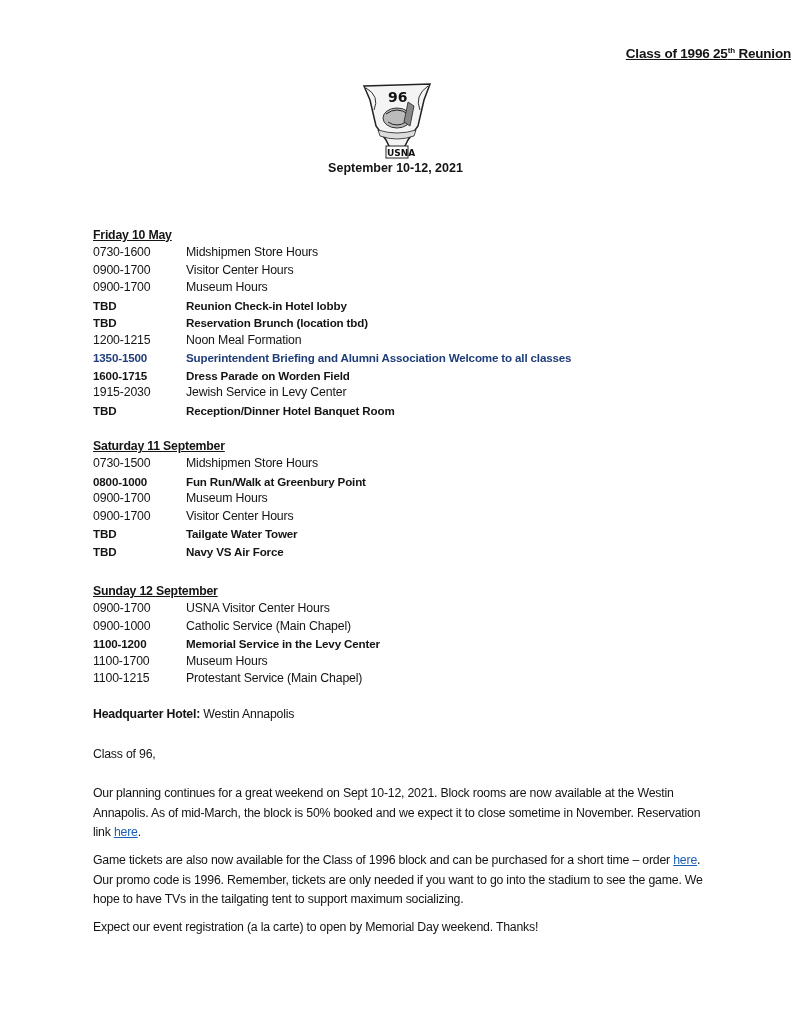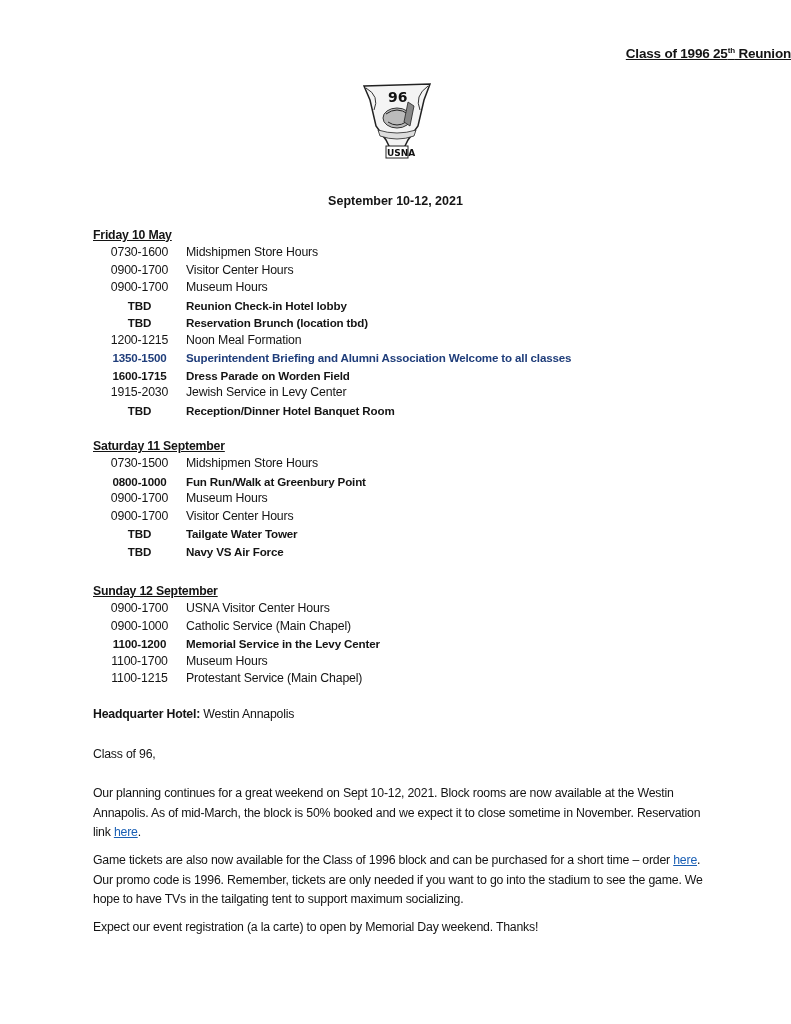--- a/index.html
+++ b/index.html
@@ -11,7 +11,7 @@
   .title .t { text-decoration: underline; }
   .title sup { font-size: 8px; line-height: 0; vertical-align: super; }
   .crest { position: absolute; left: 360px; top: 82px; width: 74px; height: 80px; }
-  .date { position: absolute; top: 194px; left: 0; width: 791px; text-align: center;
+  .date { position: absolute; top: 161px; left: 0; width: 791px; text-align: center;
           font-weight: bold; font-size: 12.5px; }
   .section { position: absolute; left: 93px; width: 620px; }
   .sec-head { font-weight: bold; text-decoration: underline; font-size: 12.3px;

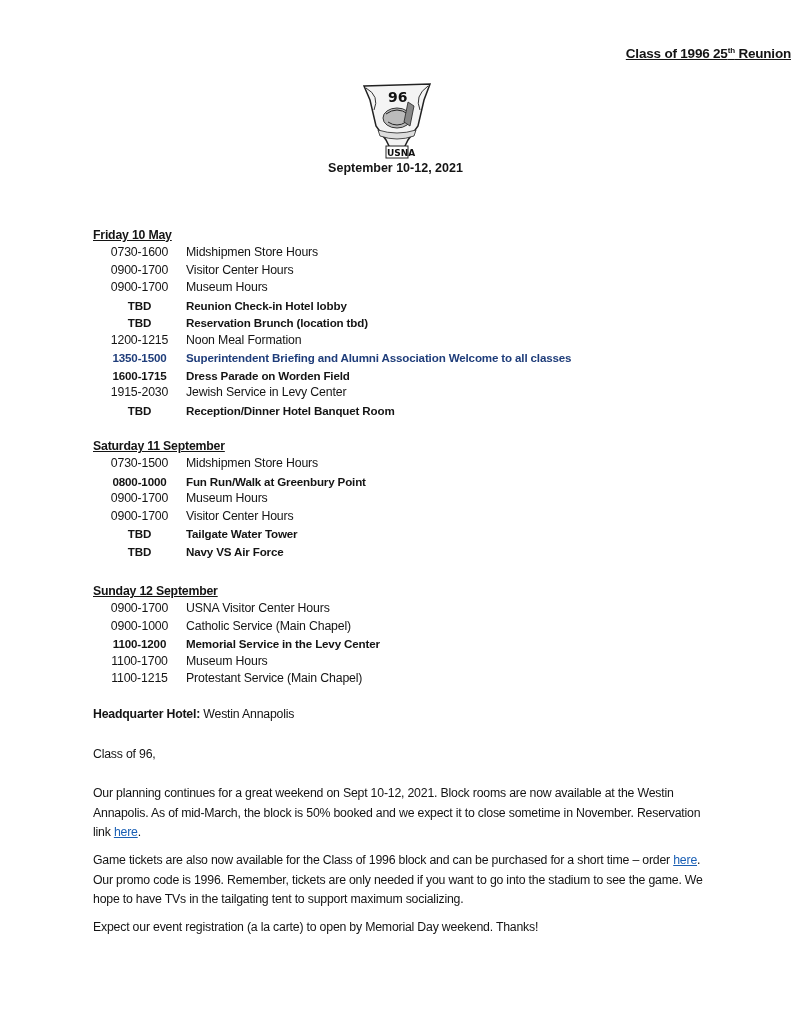--- a/index.html
+++ b/index.html
@@ -17,7 +17,7 @@
   .sec-head { font-weight: bold; text-decoration: underline; font-size: 12.3px;
               height: 18px; line-height: 18px; letter-spacing: -0.2px; }
   .row { display: flex; height: 17.5px; line-height: 17.5px; font-size: 12.3px; letter-spacing: -0.15px; }
-  .row .time { width: 93px; flex: none; text-align: center; }
+  .row .time { width: 93px; flex: none; }
   .row .desc { flex: 1; white-space: nowrap; }
   .row.bold { font-weight: bold; font-size: 11.6px; }
   .row.blue { color: #1f3d7a; }

